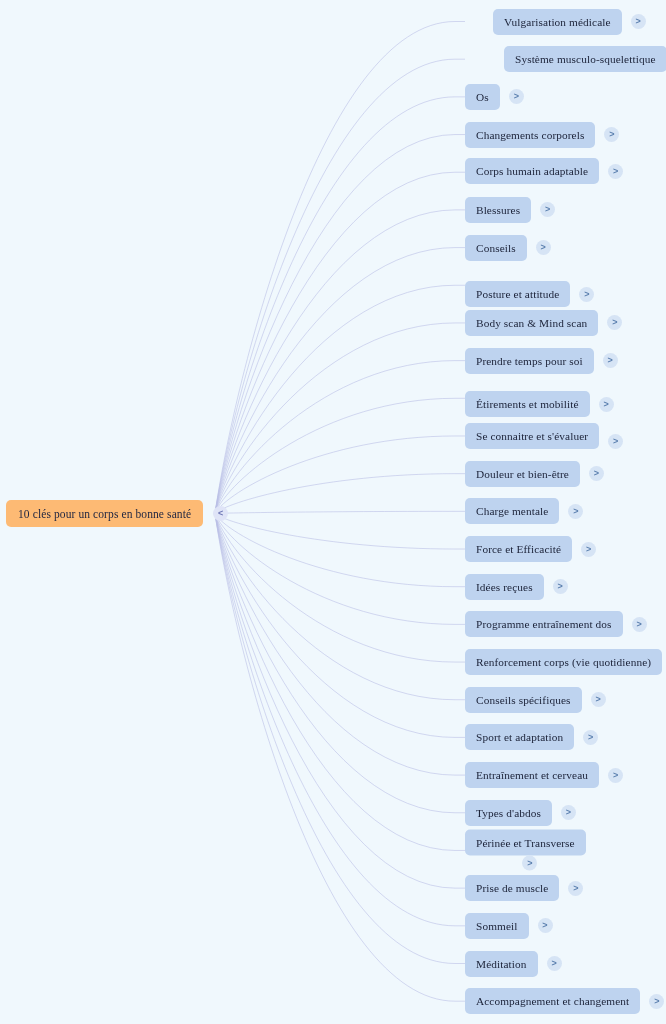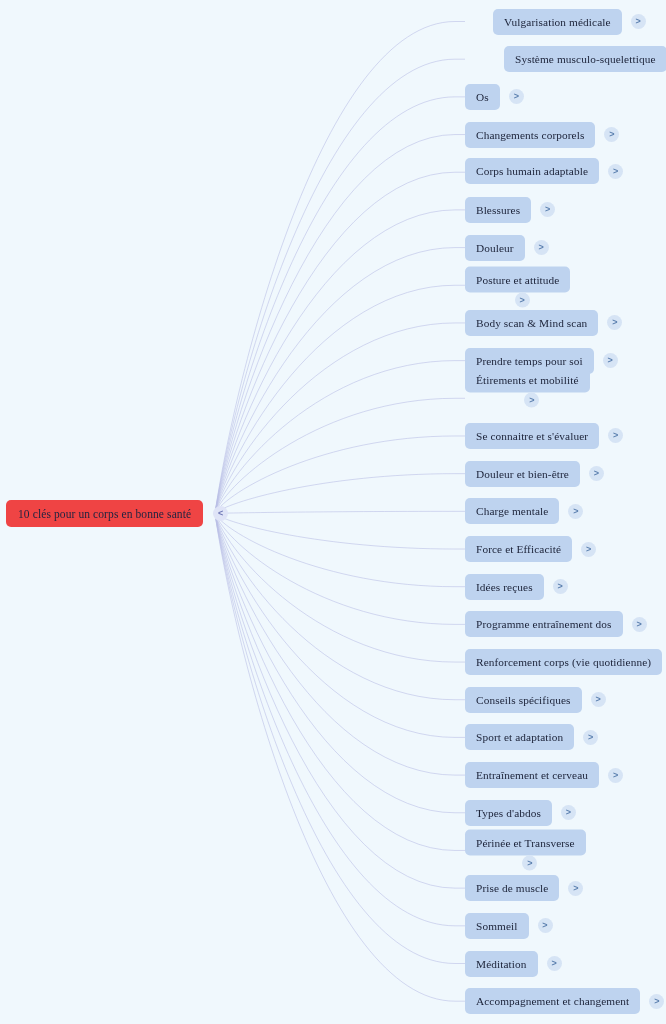--- a/index.html
+++ b/index.html
@@ -189,7 +189,7 @@
       </div>
       <div class="child-wrap" style="top: 247.58px;">
         <div class="child-node">
-          <span>Douleur</span>
+          <span>Conseils</span>
         </div>
         <div class="toggle child-toggle">&gt;</div>
       </div>

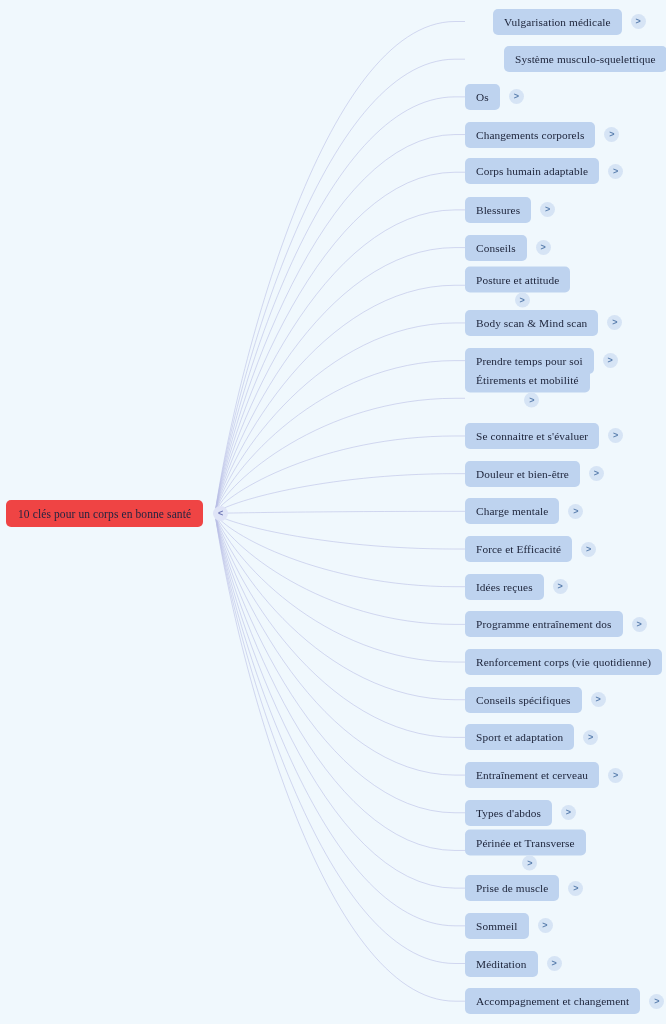--- a/index.html
+++ b/index.html
@@ -193,7 +193,7 @@
         </div>
         <div class="toggle child-toggle">&gt;</div>
       </div>
-      <div class="child-wrap" style="top: 287px; flex-direction: column;">
+      <div class="child-wrap" style="top: 294px;">
         <div class="child-node">
           <span>Posture et attitude</span>
         </div>

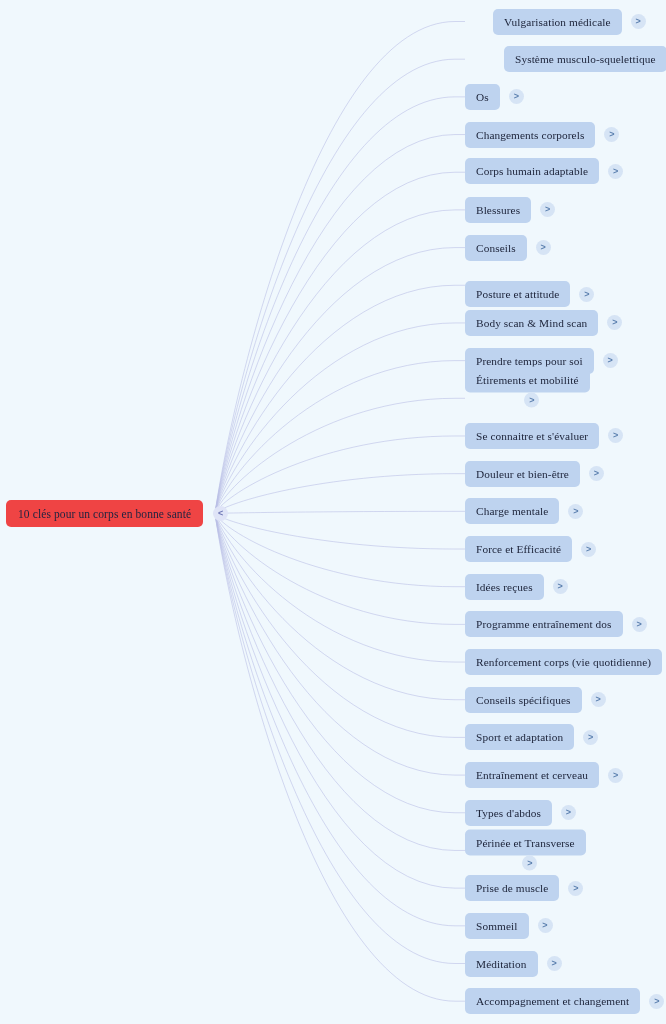--- a/index.html
+++ b/index.html
@@ -211,7 +211,7 @@
         </div>
         <div class="toggle child-toggle">&gt;</div>
       </div>
-      <div class="child-wrap" style="top: 387px; flex-direction: column;">
+      <div class="child-wrap" style="top: 404px;">
         <div class="child-node">
           <span>Étirements et mobilité</span>
         </div>

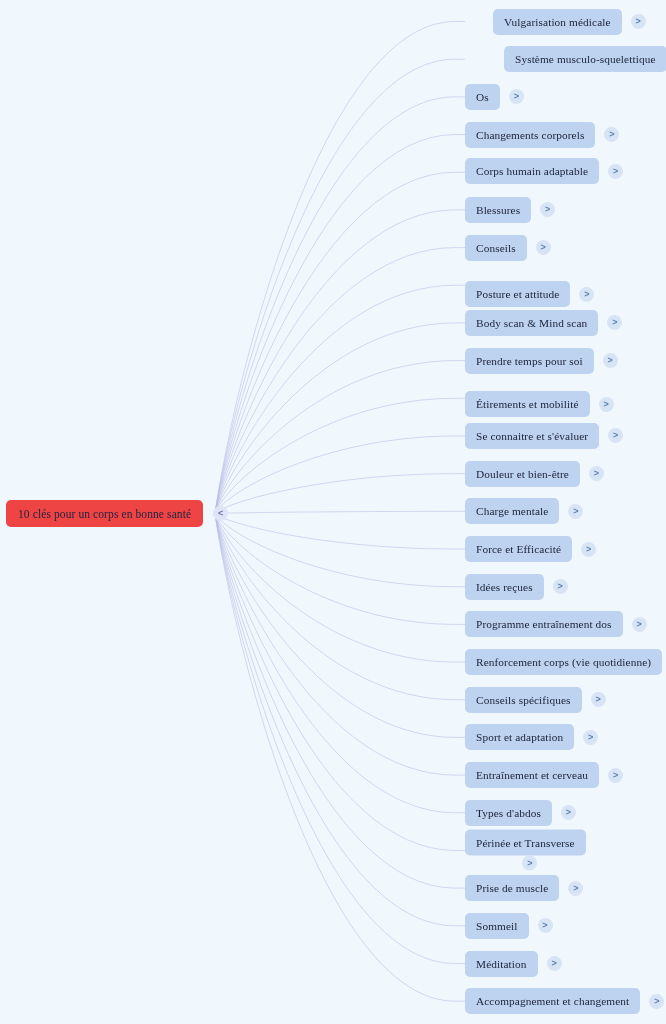--- a/index.html
+++ b/index.html
@@ -217,7 +217,7 @@
         </div>
         <div class="toggle child-toggle">&gt;</div>
       </div>
-      <div class="child-wrap" style="top: 435.98px;">
+      <div class="child-wrap" style="top: 435.98px; align-items: flex-end;">
         <div class="child-node">
           <span>Se connaitre et s'évaluer</span>
         </div>

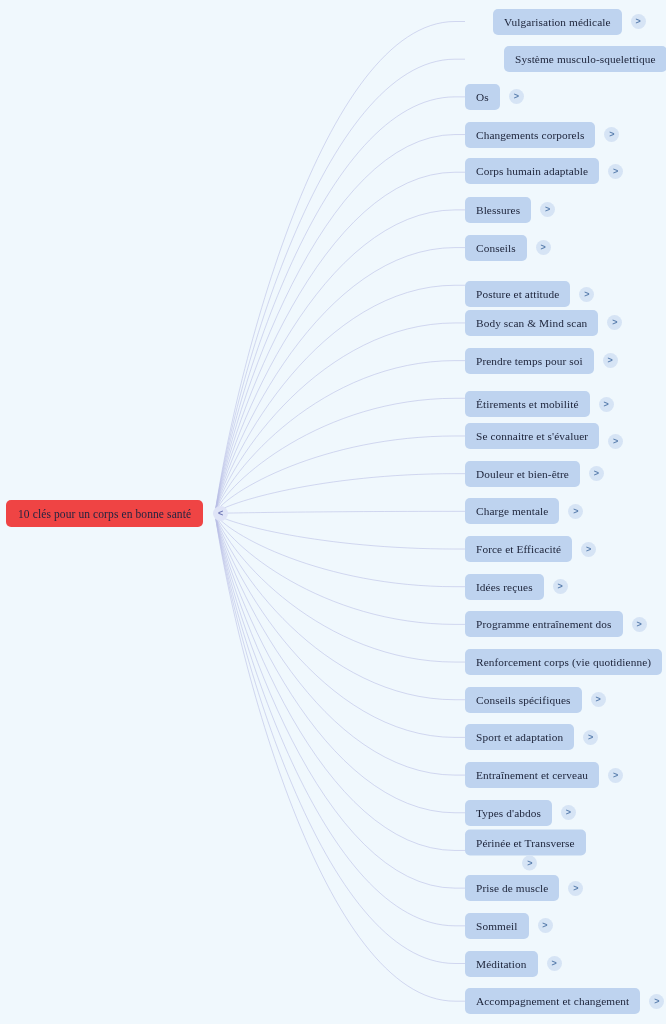--- a/index.html
+++ b/index.html
@@ -47,7 +47,7 @@
   .root-node {
     min-width: 177px;
     height: 27px;
-    background: #ef4444;
+    background: #fdba74;
     border-radius: 5px;
     display: flex;
     align-items: center;

